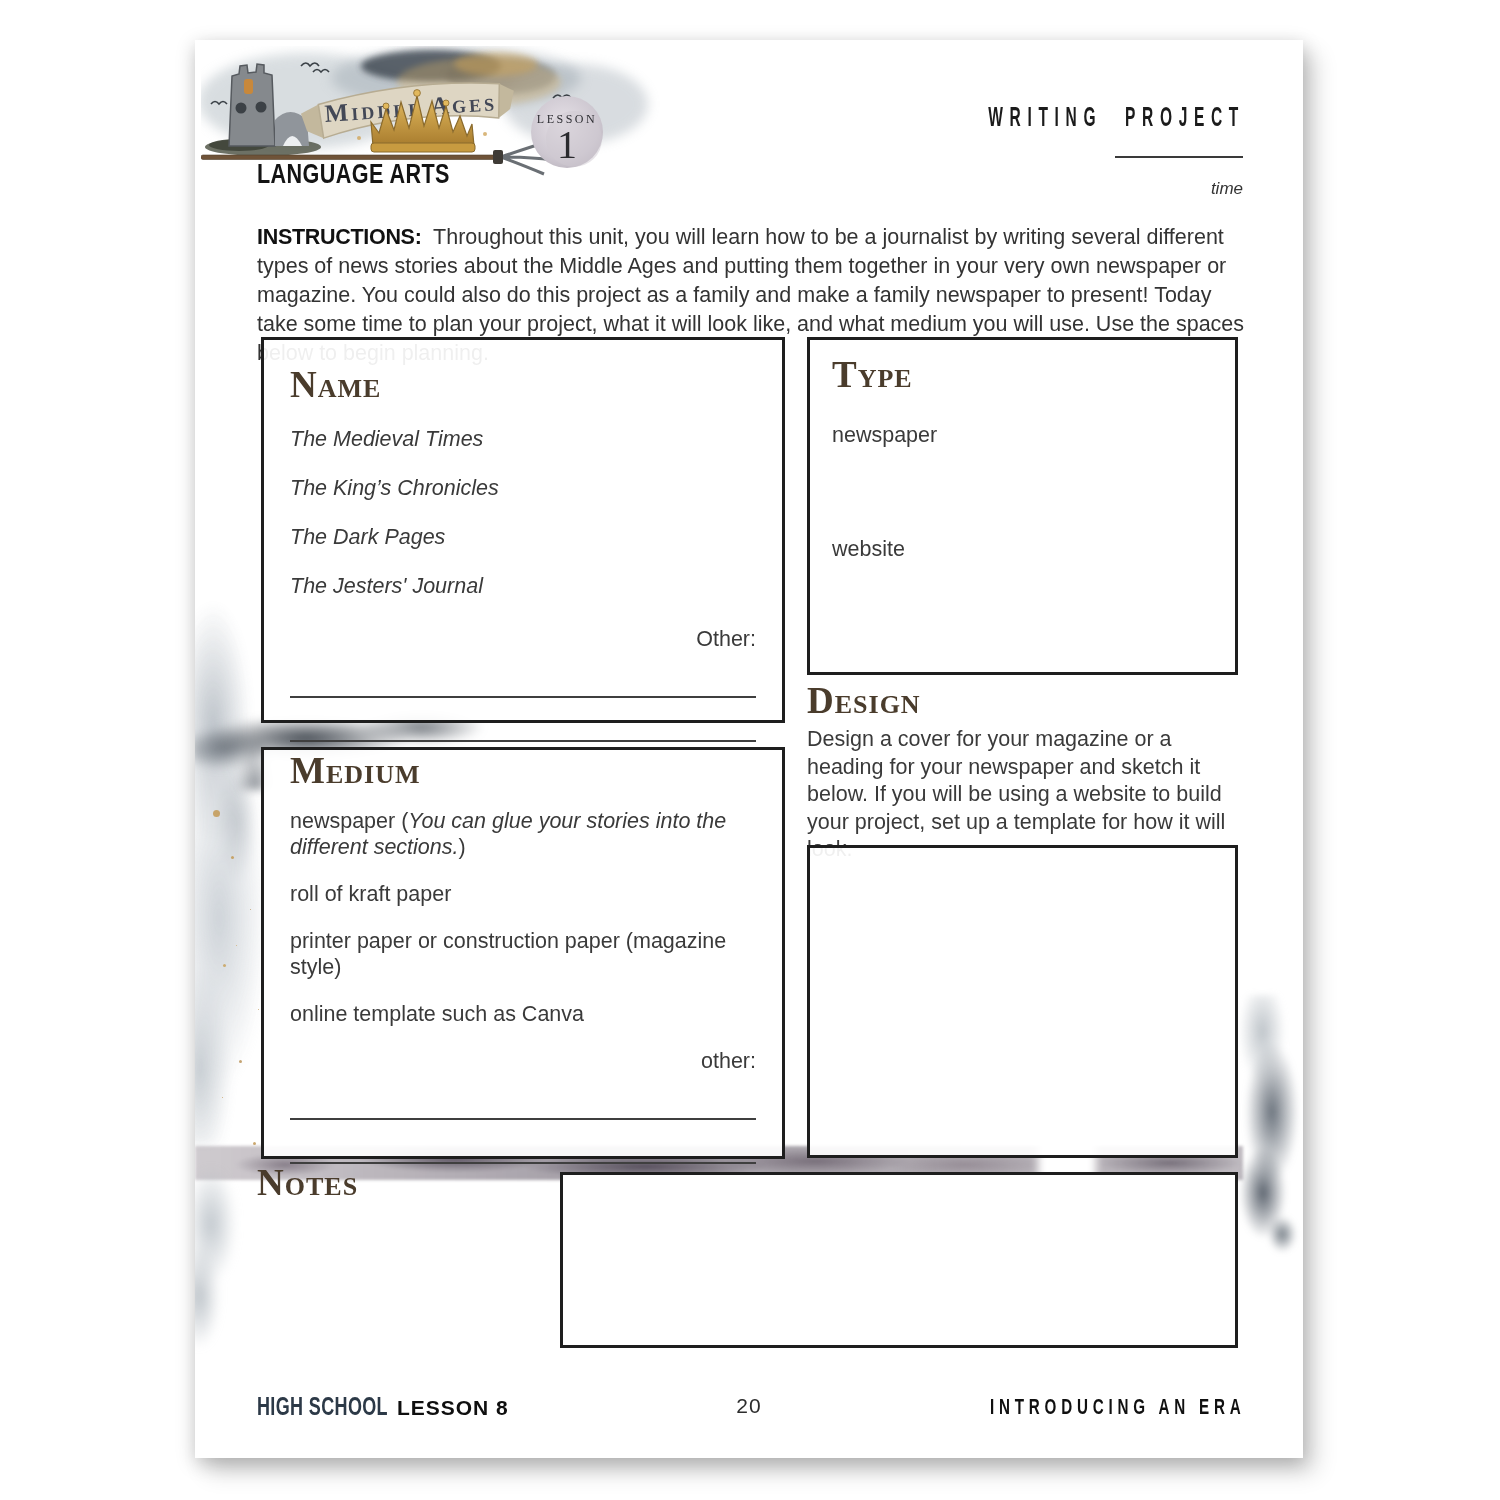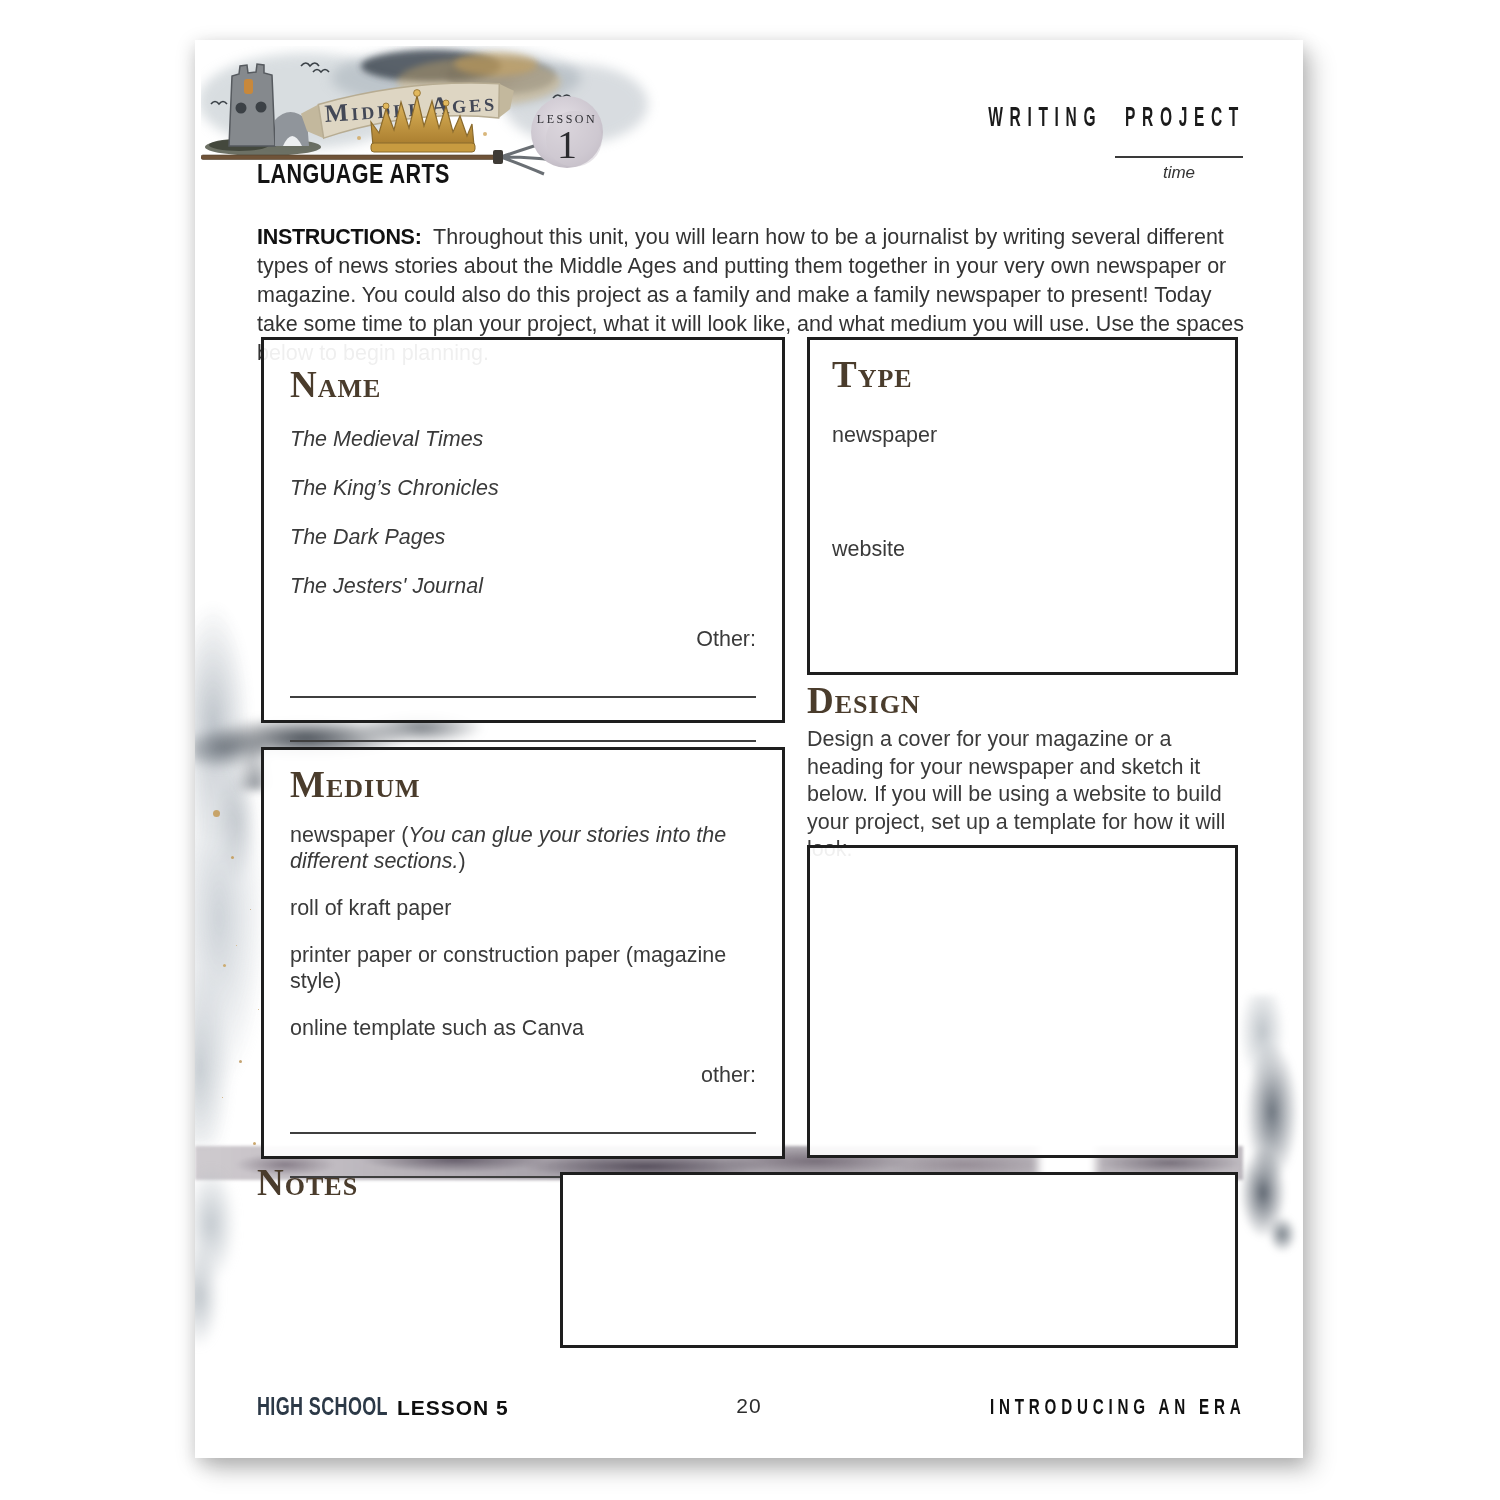--- a/index.html
+++ b/index.html
@@ -81,7 +81,7 @@
   }
   .time-line{position:absolute;right:60px;top:116px;width:128px;border-top:2px solid #3a3a3a;}
   .time-label{
-    position:absolute;right:60px;top:123px;width:128px;text-align:center;
+    position:absolute;right:60px;top:139px;width:128px;text-align:right;
     font-style:italic;font-size:17px;color:#333;
   }
   

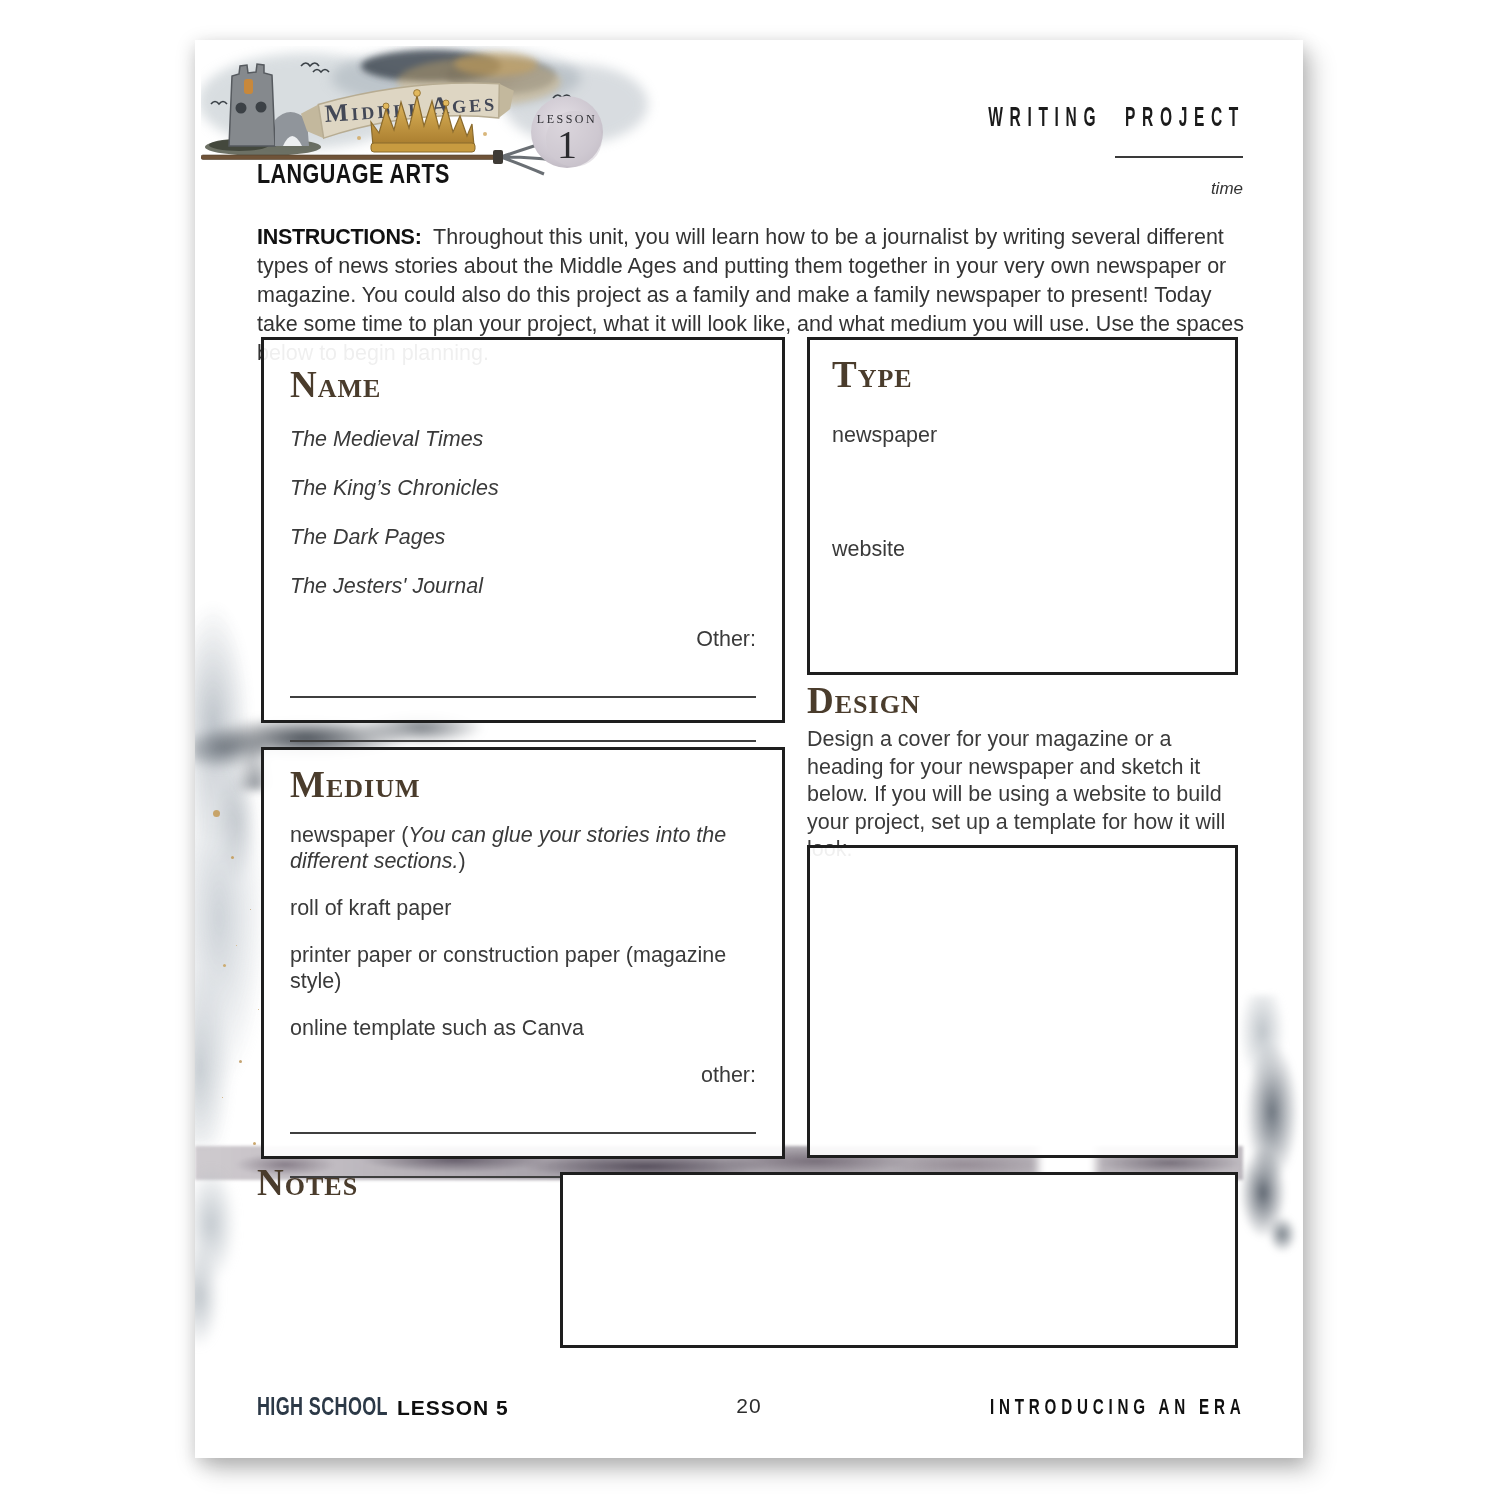--- a/index.html
+++ b/index.html
@@ -94,7 +94,7 @@
   .wbox{position:absolute;border:3px solid #1e1e1e;background:rgba(255,255,255,.92);box-sizing:border-box;}
   .box-name{left:66px;top:297px;width:524px;height:386px;padding:24px 26px;}
   .box-type{left:612px;top:297px;width:431px;height:338px;padding:14px 22px;}
-  .box-medium{left:66px;top:707px;width:524px;height:412px;padding:14px 26px;}
+  .box-medium{left:66px;top:707px;width:524px;height:412px;padding:0 26px;}
   .box-design{left:612px;top:805px;width:431px;height:313px;}
   .box-notes{left:365px;top:1132px;width:678px;height:176px;background:#fff;}
   .box-heading{

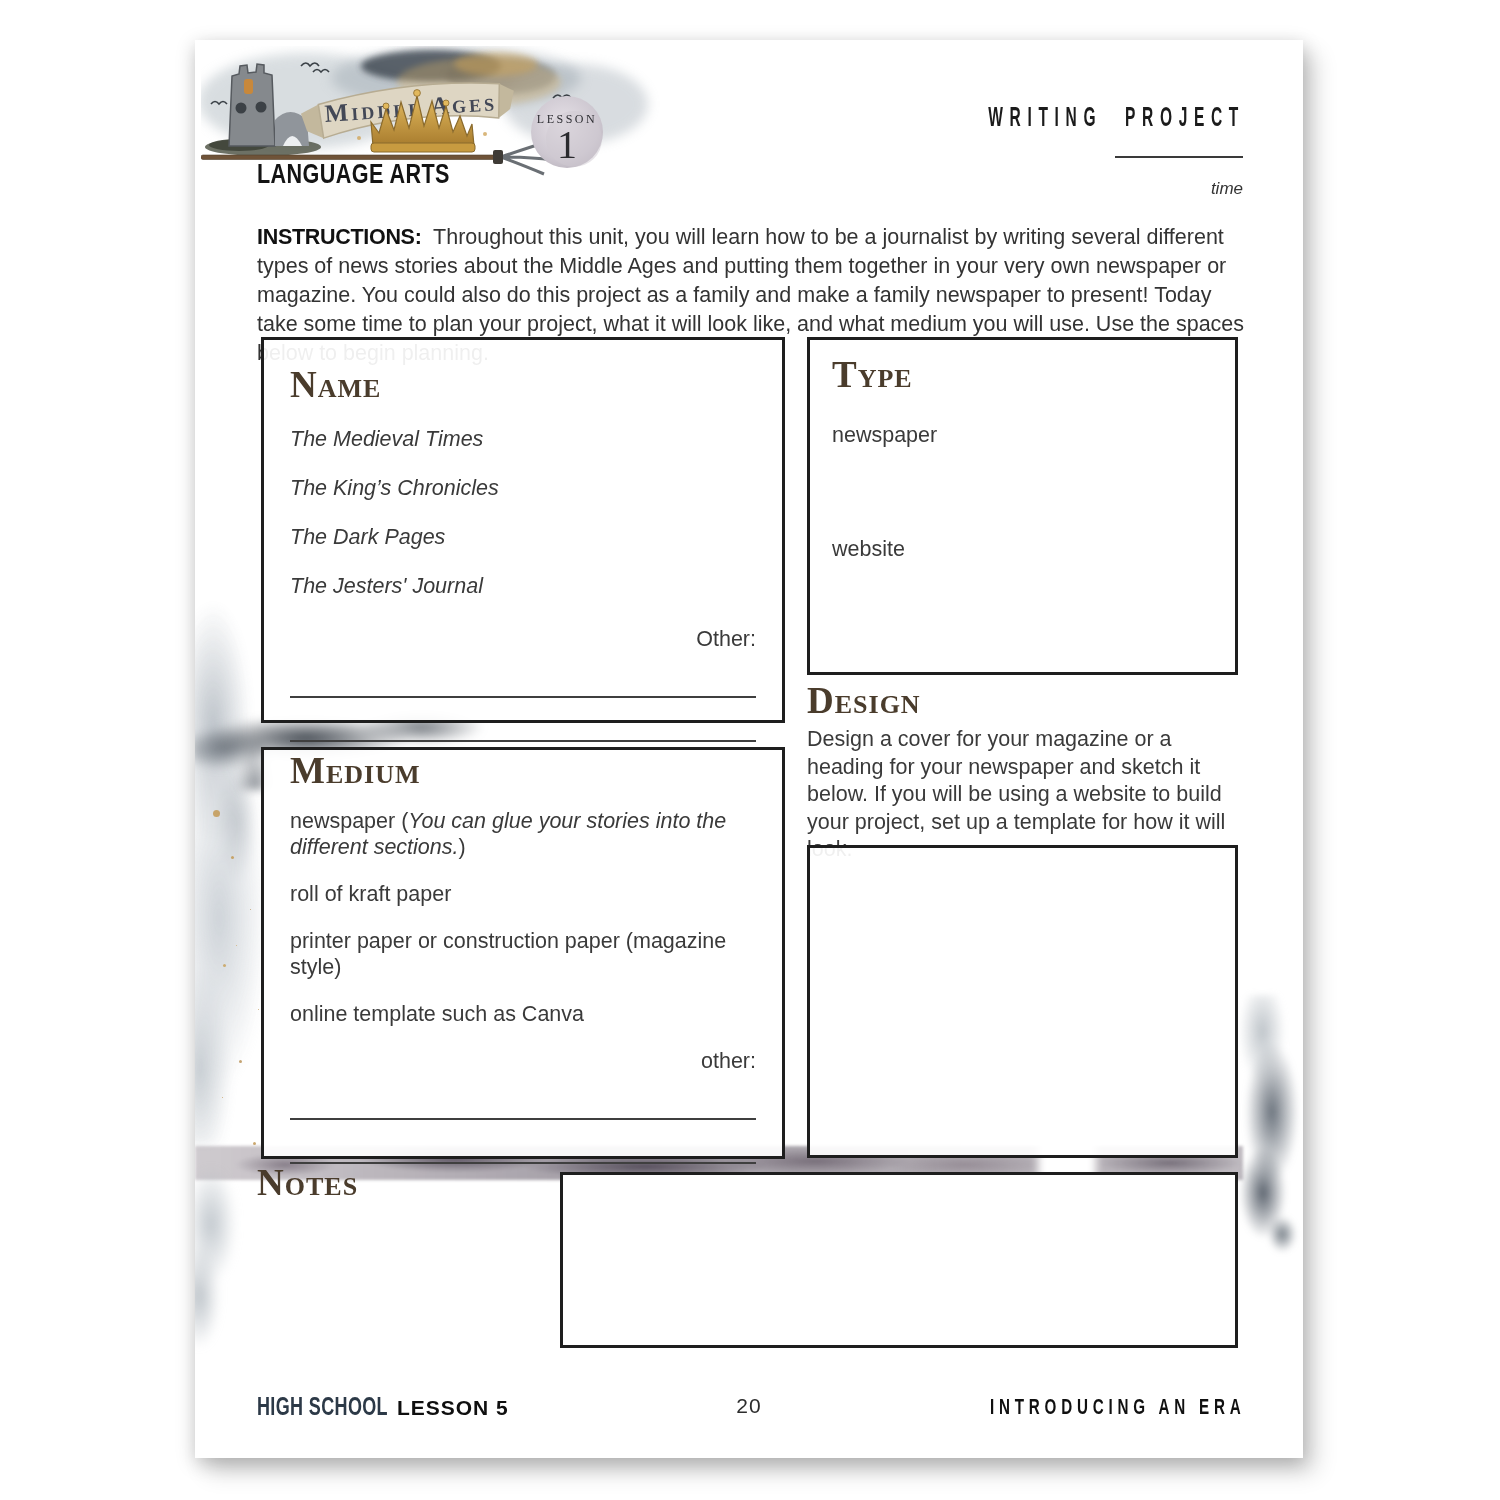--- a/index.html
+++ b/index.html
@@ -281,7 +281,7 @@
   <div class="footer">
     <div class="footer-left">
       <span class="hs">HIGH SCHOOL</span>
-      <span class="l1">LESSON 5</span>
+      <span class="l1">LESSON 8</span>
     </div>
     <div class="page-num">20</div>
     <div class="footer-right">INTRODUCING AN ERA</div>

